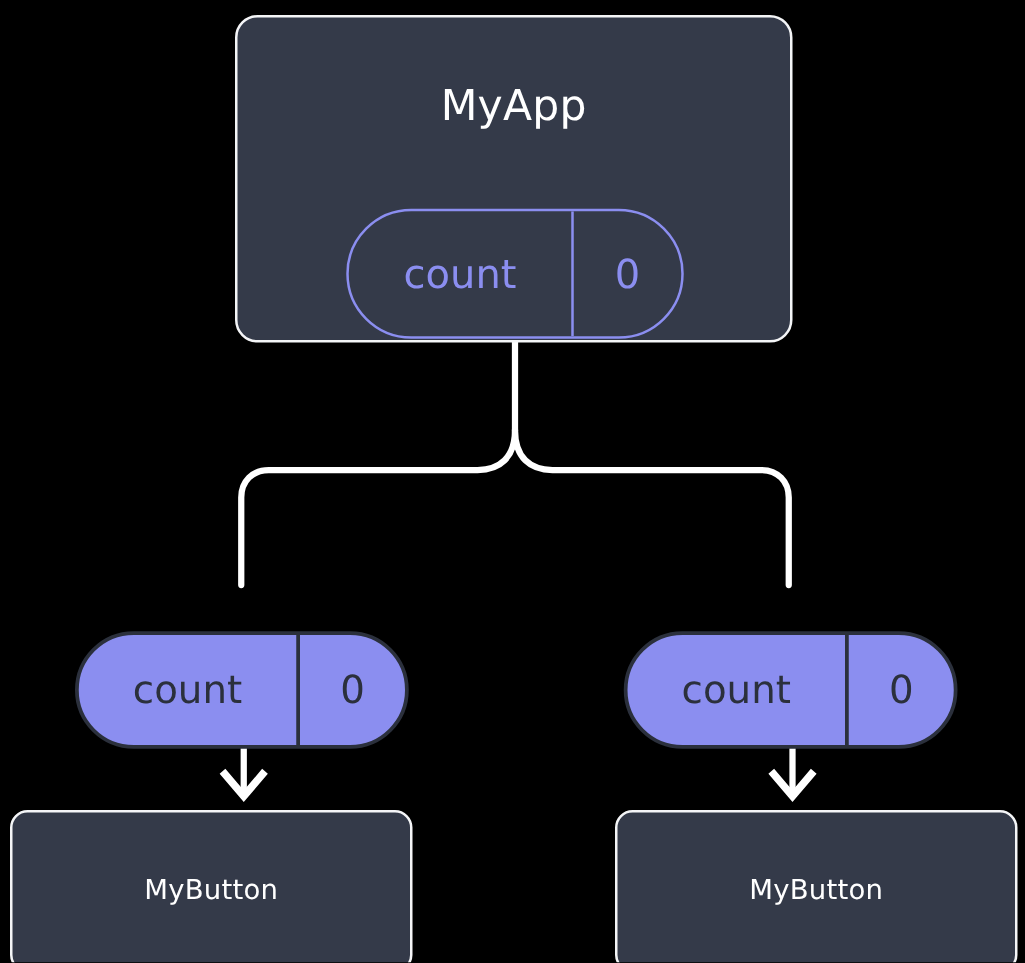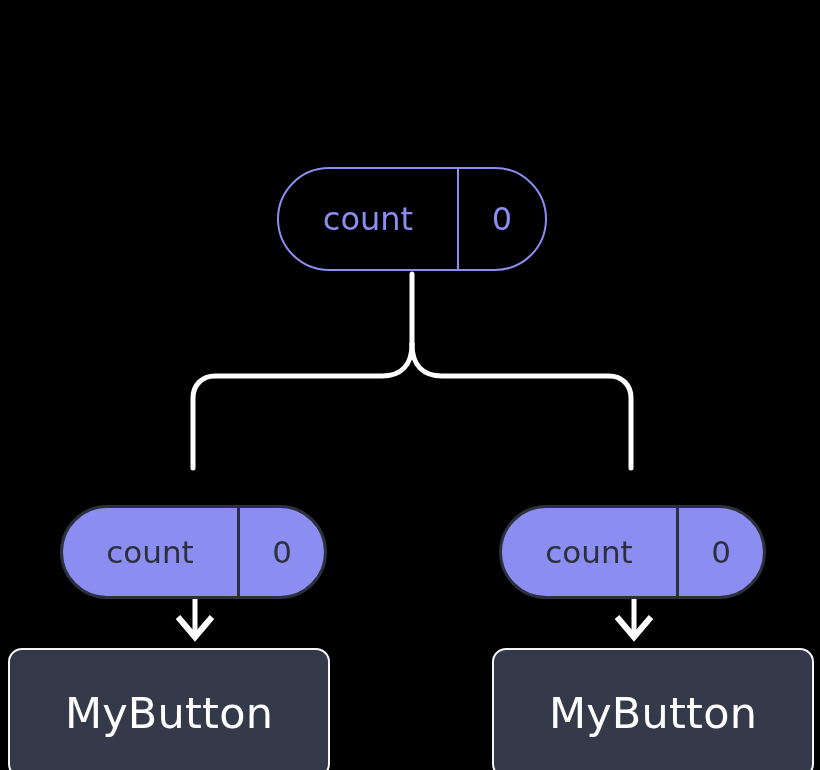--- a/index.html
+++ b/index.html
@@ -169,6 +169,9 @@
     <path d="M617,617 L634,637 L651,617" fill="none" stroke="#ffffff" stroke-width="6" stroke-linecap="butt" stroke-linejoin="miter"></path>
   </svg>
 
+  <div class="comp-box" id="node-myapp">
+    <div class="comp-title">MyApp</div>
+  </div>
 
   <div class="pill pill-outline" id="pill-myapp">
     <div class="pill-key">count</div>

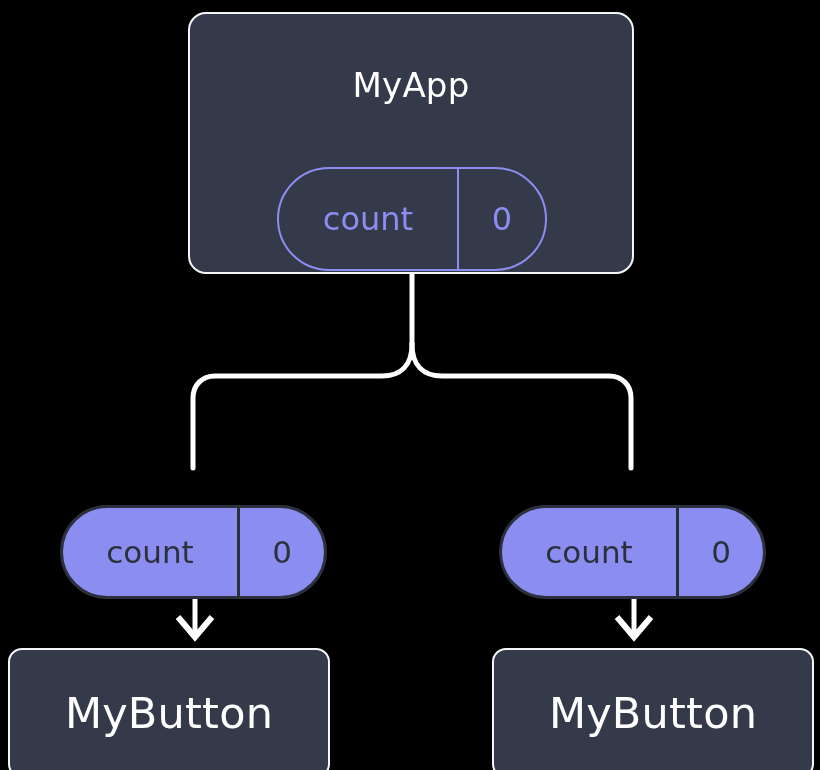--- a/index.html
+++ b/index.html
@@ -73,7 +73,7 @@
     width: 322px;
   }
   .btn-box .comp-title {
-    font-size: 43px;
+    font-size: 22px;
   }
 
   

